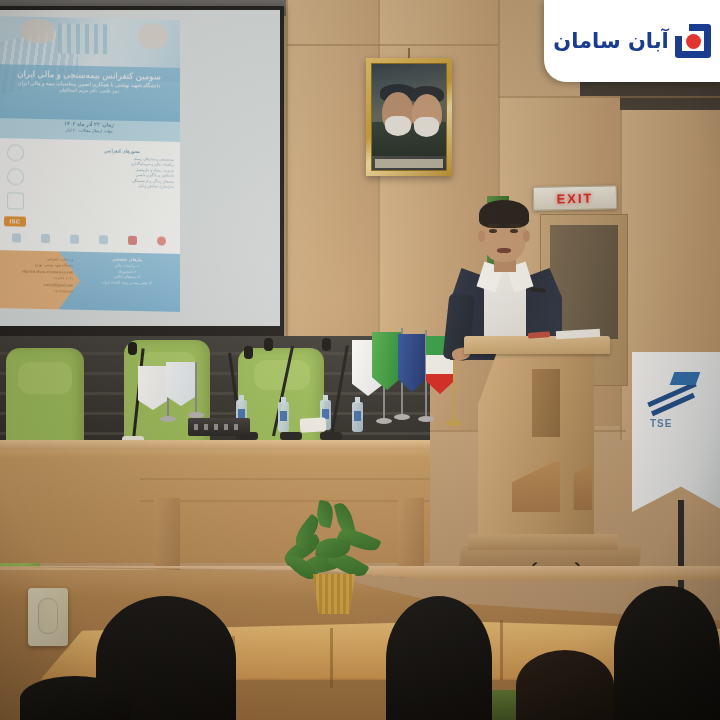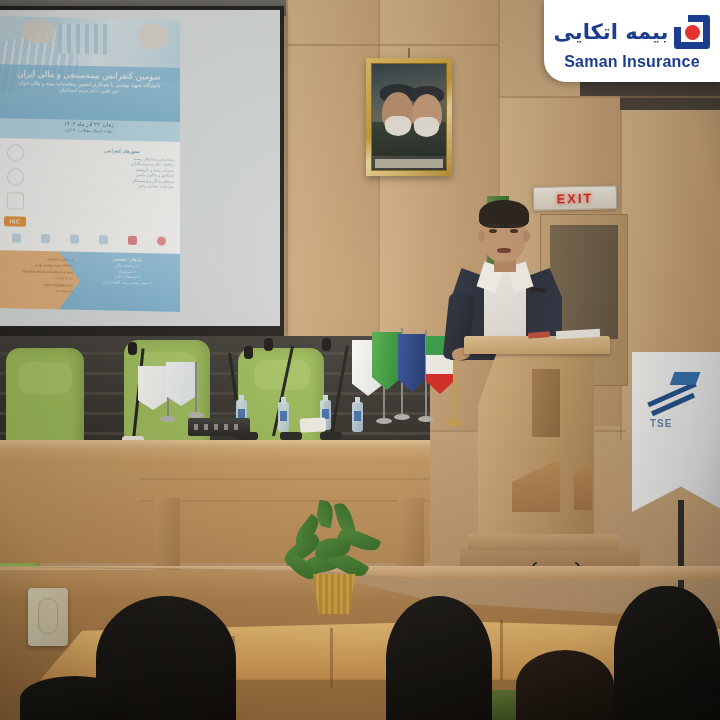--- a/index.html
+++ b/index.html
@@ -602,7 +602,7 @@
 
   <div class="logo-card">
     <div class="logo-row">
-      <div class="logo-fa">بیمه اتکایی</div>
+      <div class="logo-fa">آبان سامان</div>
       <div class="logo-mark">
         <div class="outer"></div>
         <div class="notch"></div>

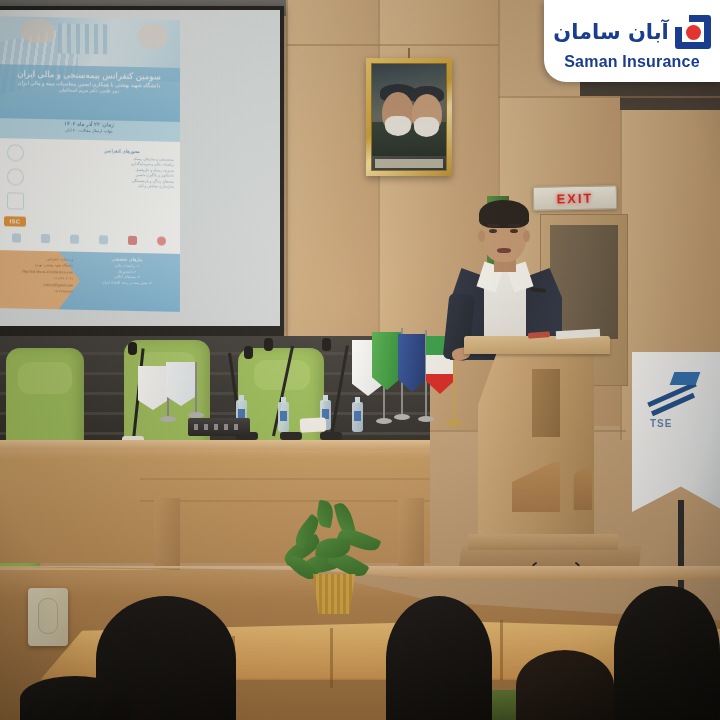--- a/index.html
+++ b/index.html
@@ -609,7 +609,6 @@
         <div class="dot"></div>
       </div>
     </div>
-    <div class="logo-en">Saman Insurance</div>
   </div>
 
 </div>

